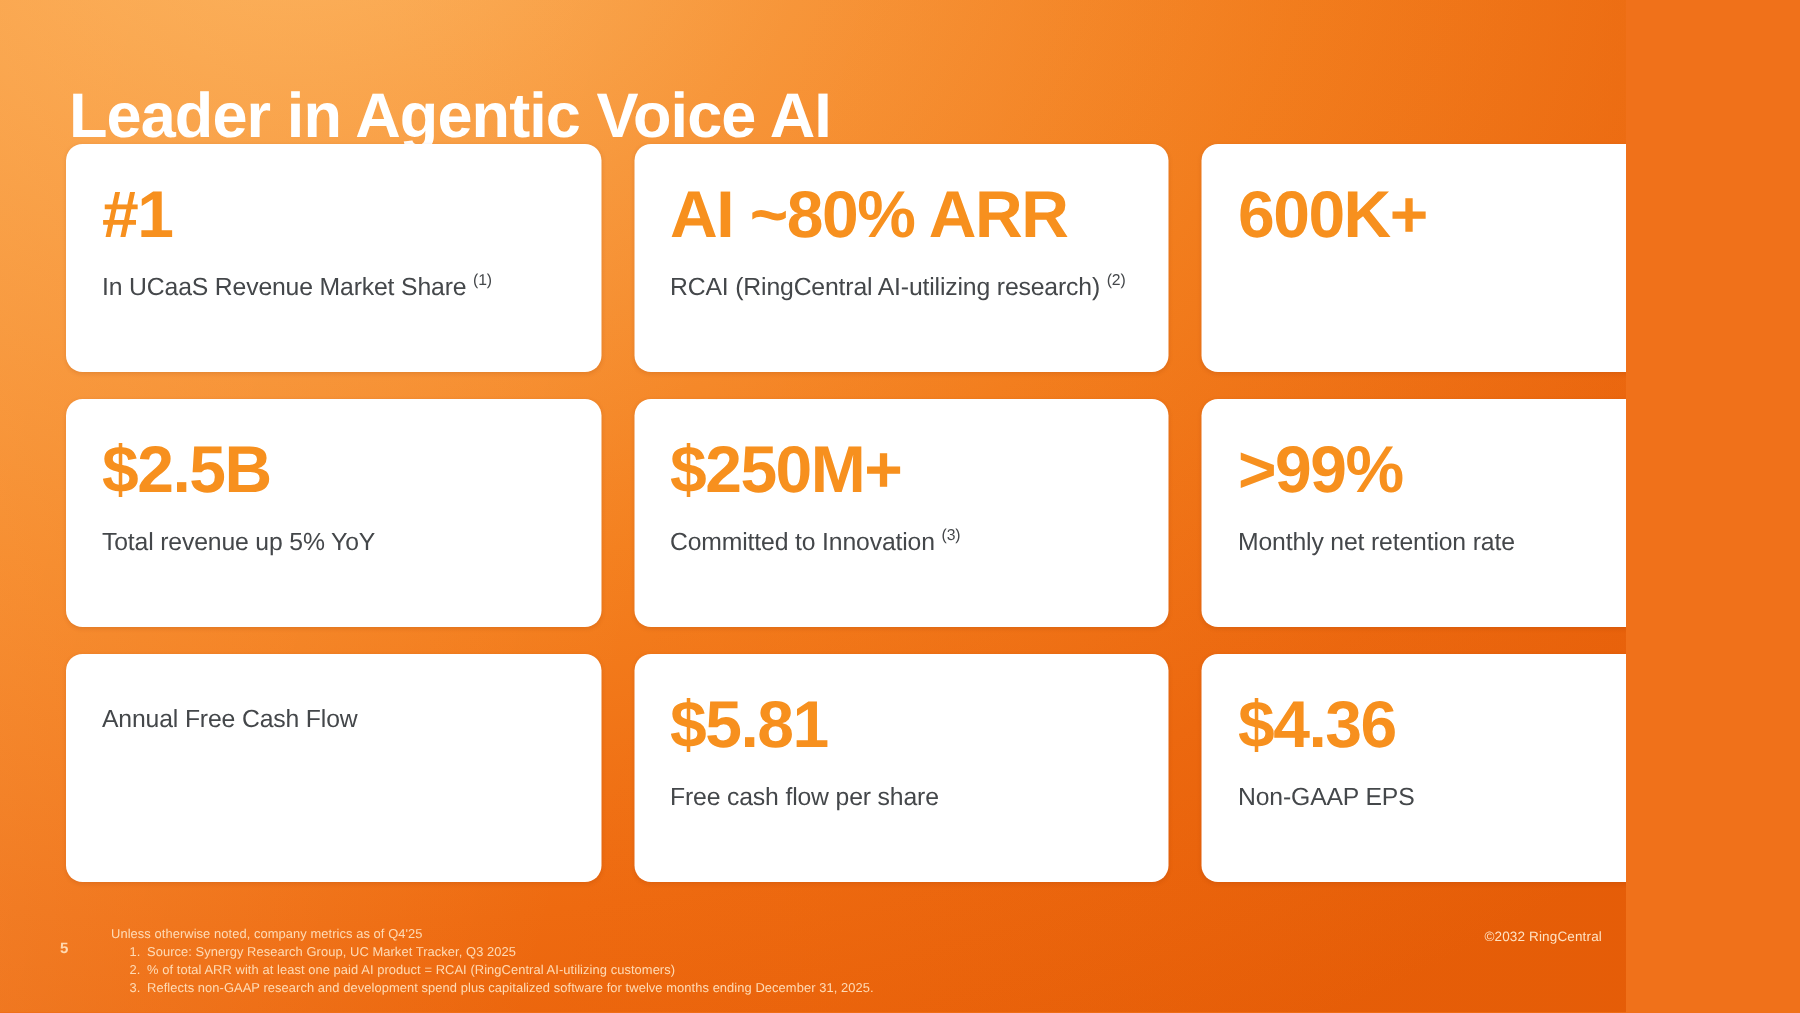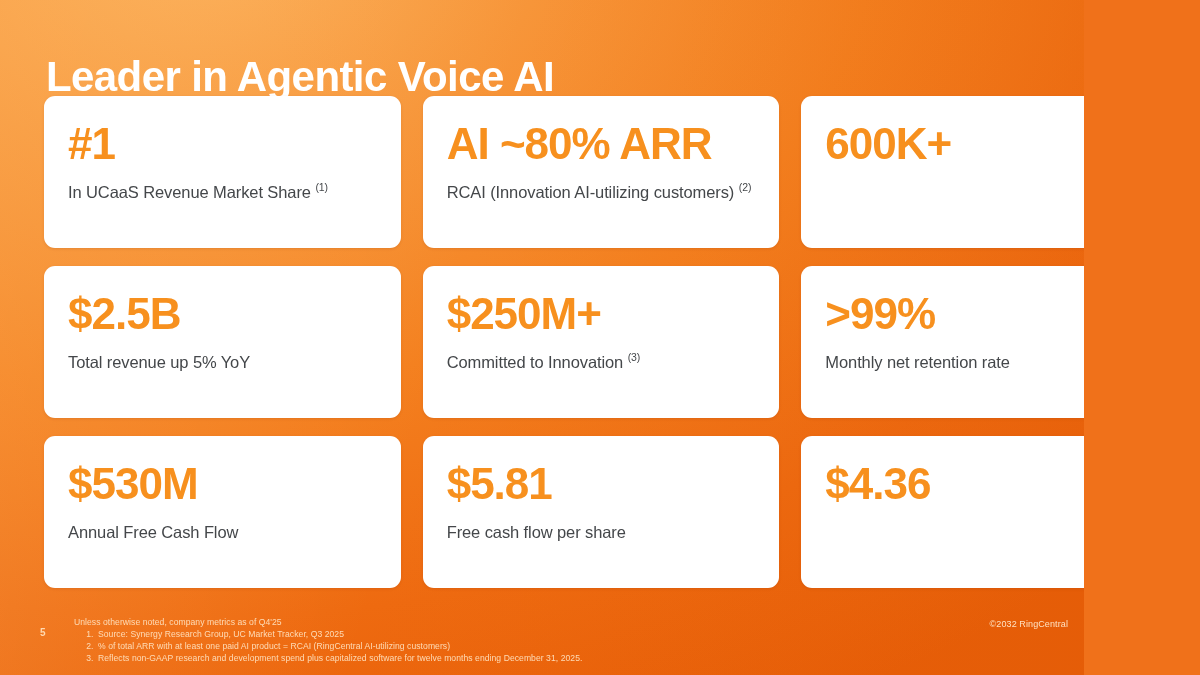--- a/index.html
+++ b/index.html
@@ -143,7 +143,7 @@
 
     <div class="card">
       <div class="card-metric">AI ~80% ARR</div>
-      <div class="card-desc"><span>RCAI (Innovation AI-utilizing customers)</span> <span class="fn">(2)</span></div>
+      <div class="card-desc"><span>RCAI (RingCentral AI-utilizing research)</span> <span class="fn">(2)</span></div>
     </div>
 
     <div class="card">

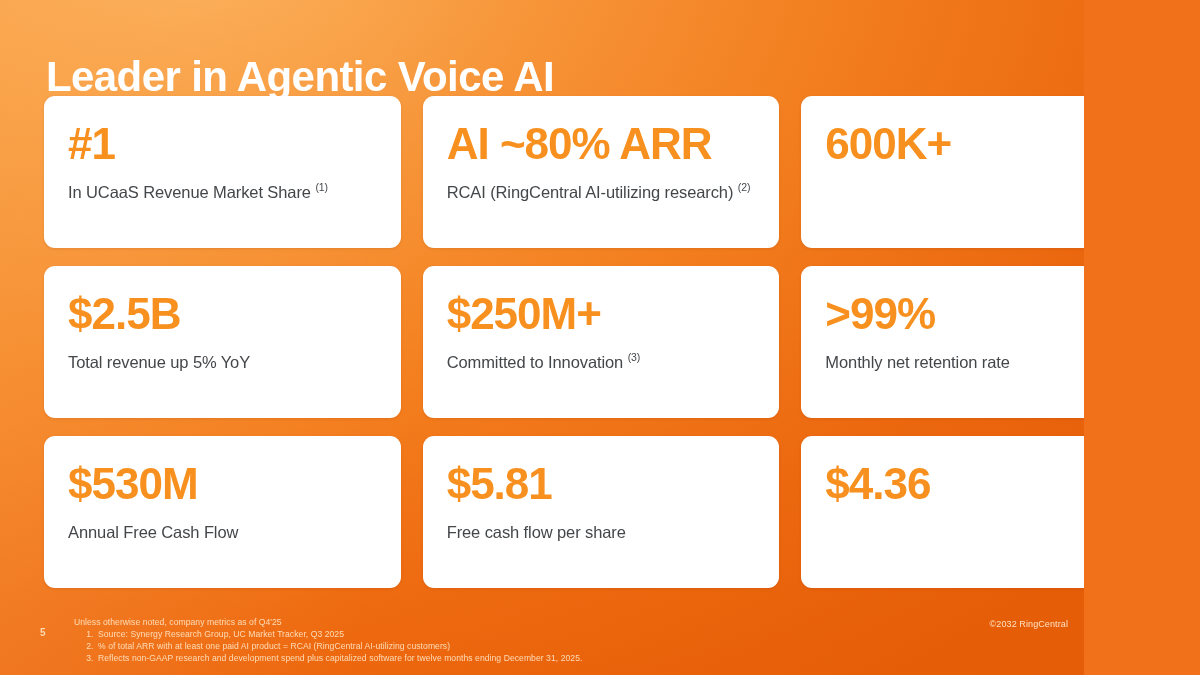--- a/index.html
+++ b/index.html
@@ -166,7 +166,6 @@
     </div>
 
     <div class="card">
-      <div class="card-metric">$530M</div>
       <div class="card-desc"><span>Annual Free Cash Flow</span> <span class="fn"></span></div>
     </div>
 

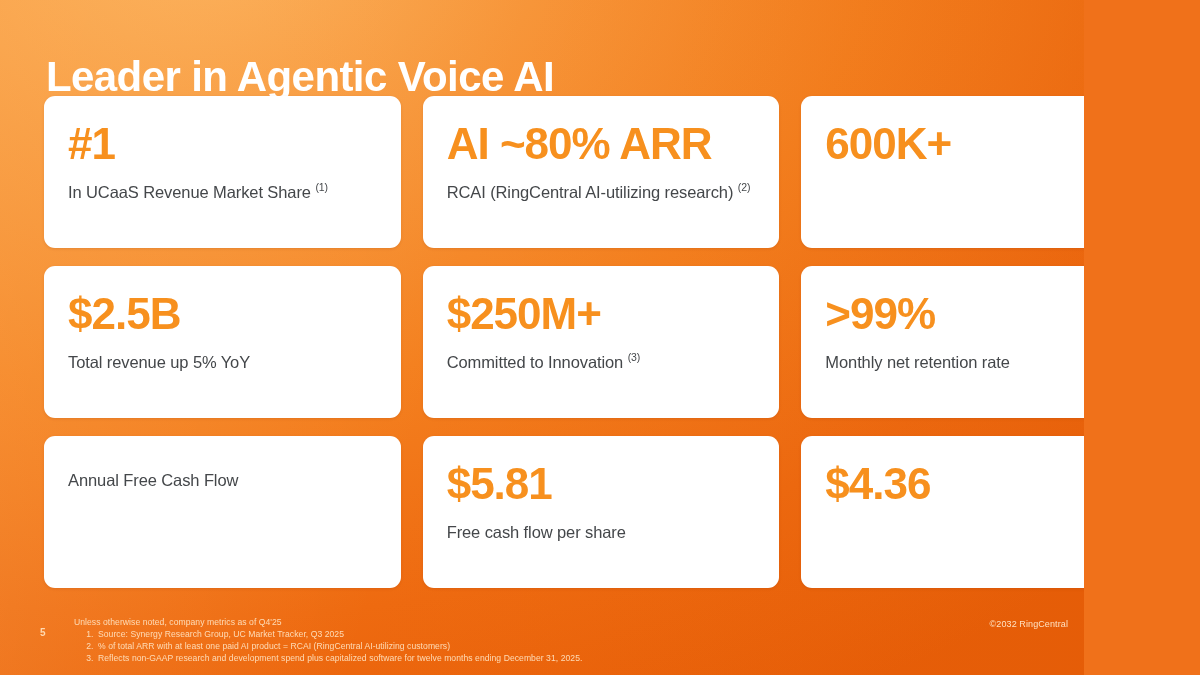--- a/index.html
+++ b/index.html
@@ -176,6 +176,7 @@
 
     <div class="card">
       <div class="card-metric">$4.36</div>
+      <div class="card-desc"><span>Non-GAAP EPS</span> <span class="fn"></span></div>
     </div>
 
   </div>

